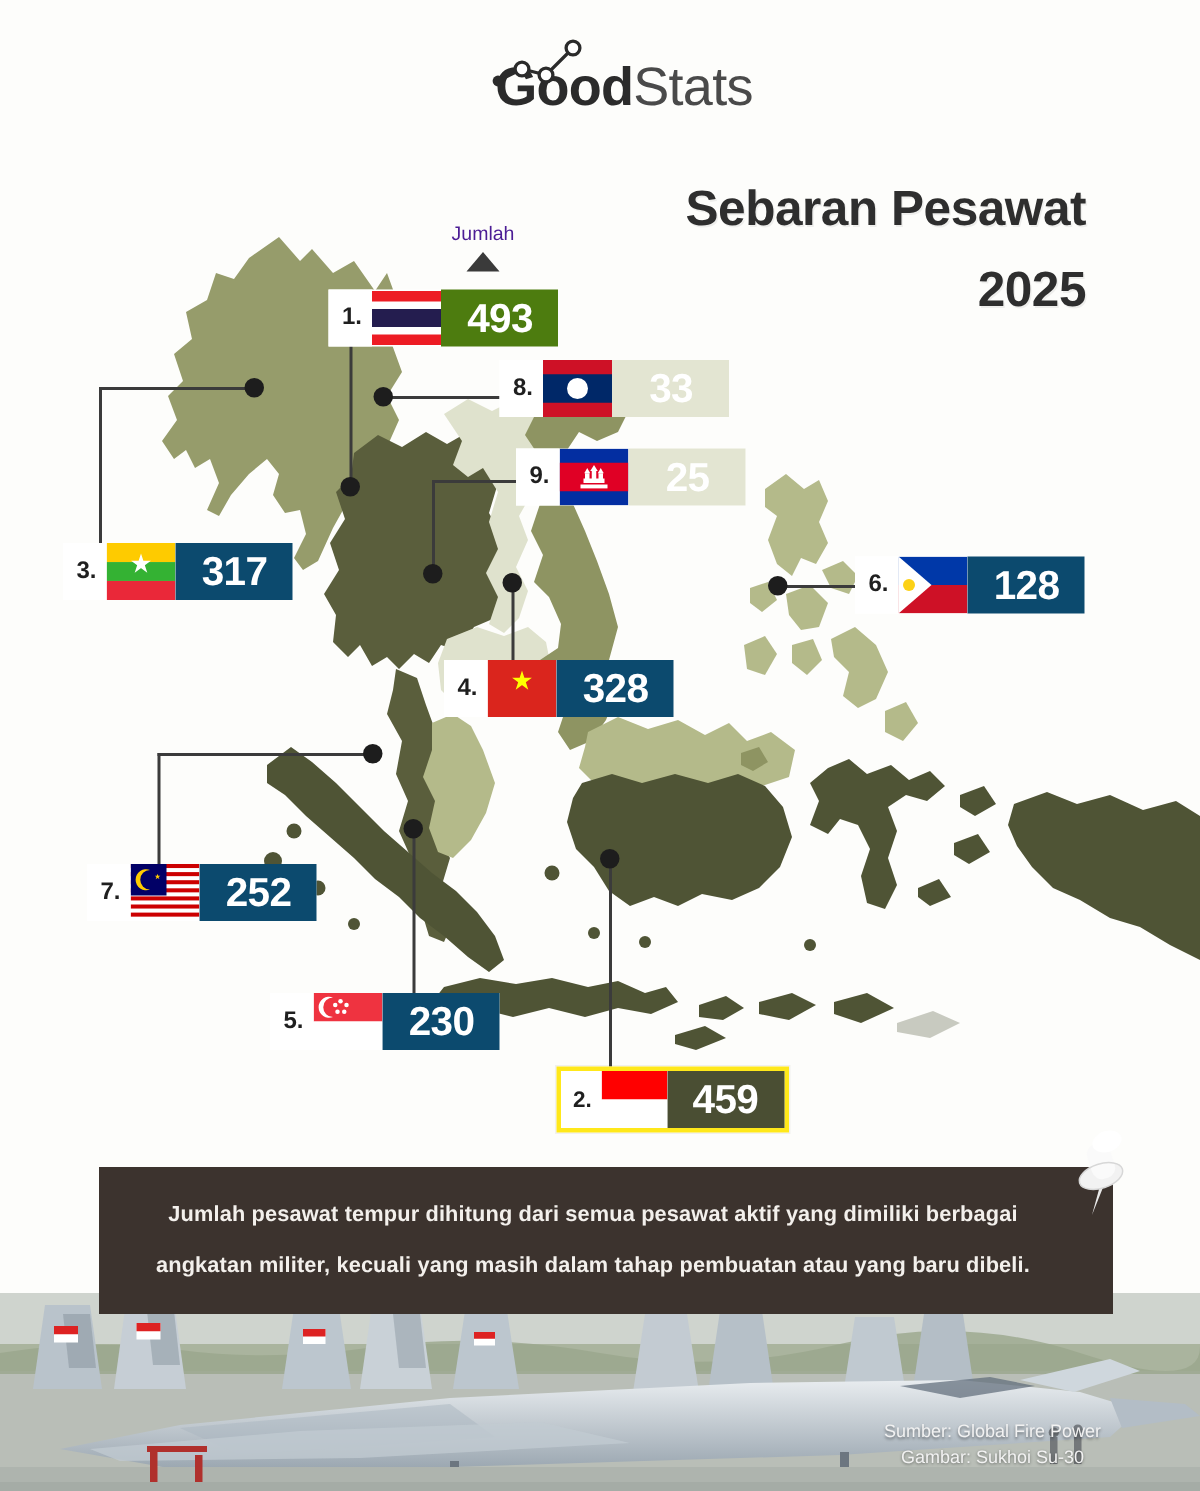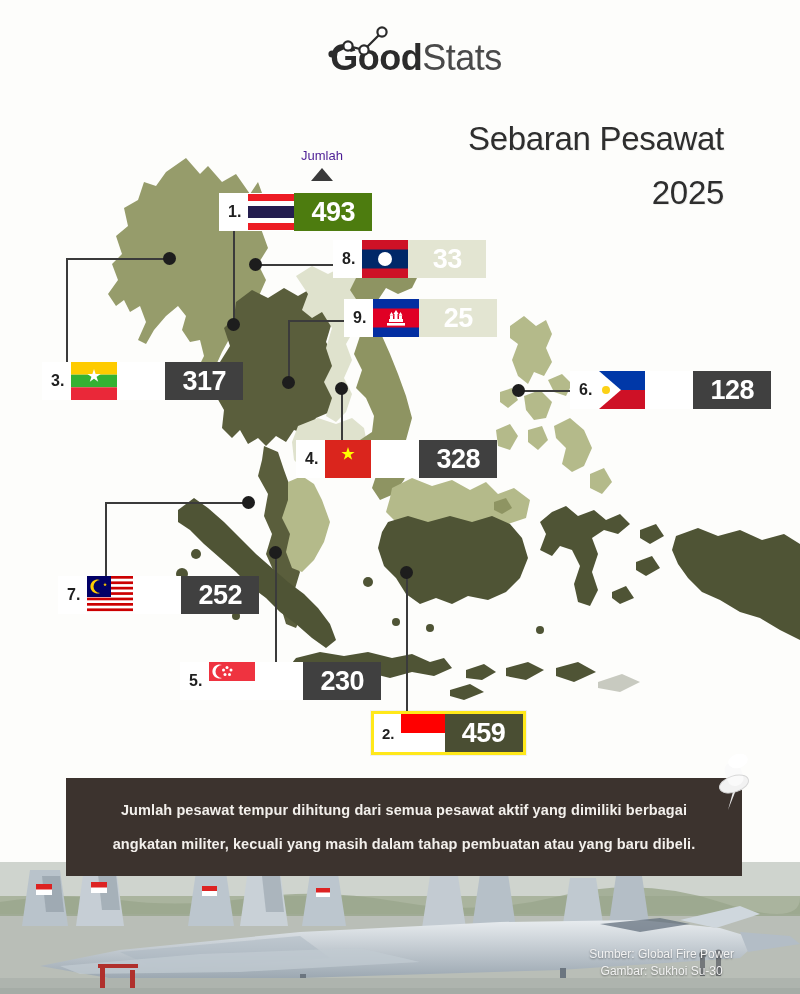--- a/index.html
+++ b/index.html
@@ -31,7 +31,7 @@
     text-align: right; z-index: 30;
   }
   .title-line {
-    font-size: 33px; font-weight: normal; color: #2e2e2e;
+    font-size: 33px; font-weight: bold; color: #2e2e2e;
     line-height: 54px; letter-spacing: -0.3px;
     text-shadow: 1px 1px 0 rgba(0,0,0,0.06);
   }

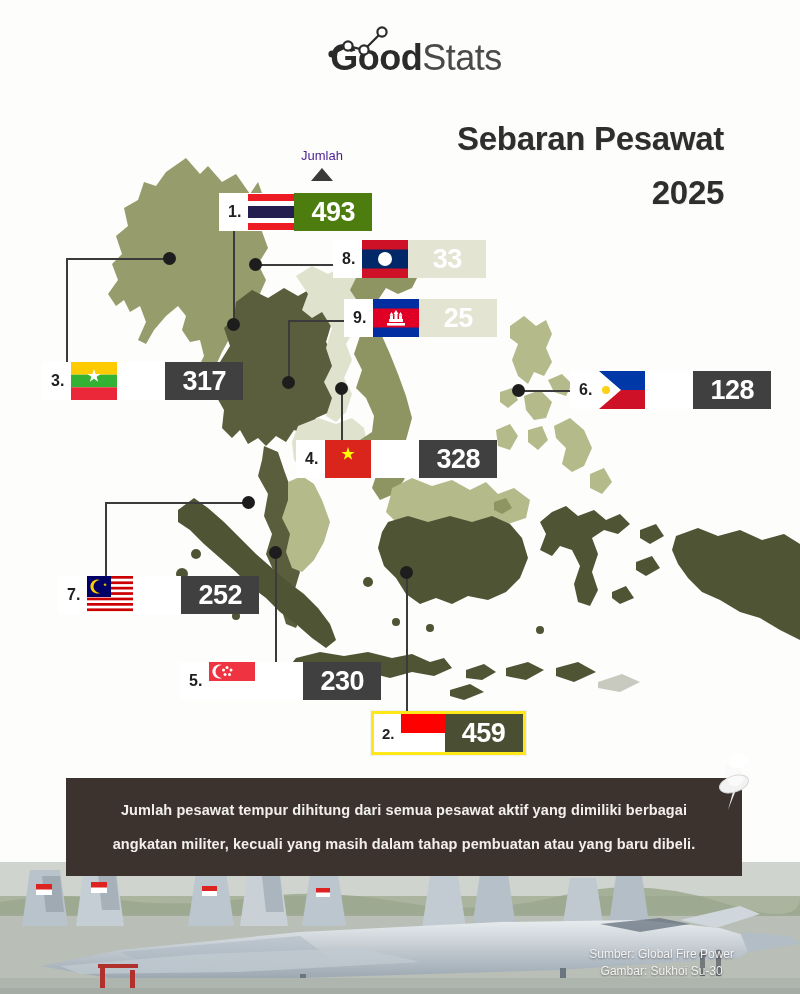--- a/index.html
+++ b/index.html
@@ -82,7 +82,7 @@
     letter-spacing: -0.5px;
   }
   .chip-val.dark   { background: #4d7c0f; }
-  .chip-val.mid    { background: #404040; margin-left: 48px; }
+  .chip-val.mid    { background: #0c4a6e; }
   .chip-val.light  { background: #e3e5d2; color: #ffffff; }
   .chip-val.darkest{ background: #4a4e33; }
 

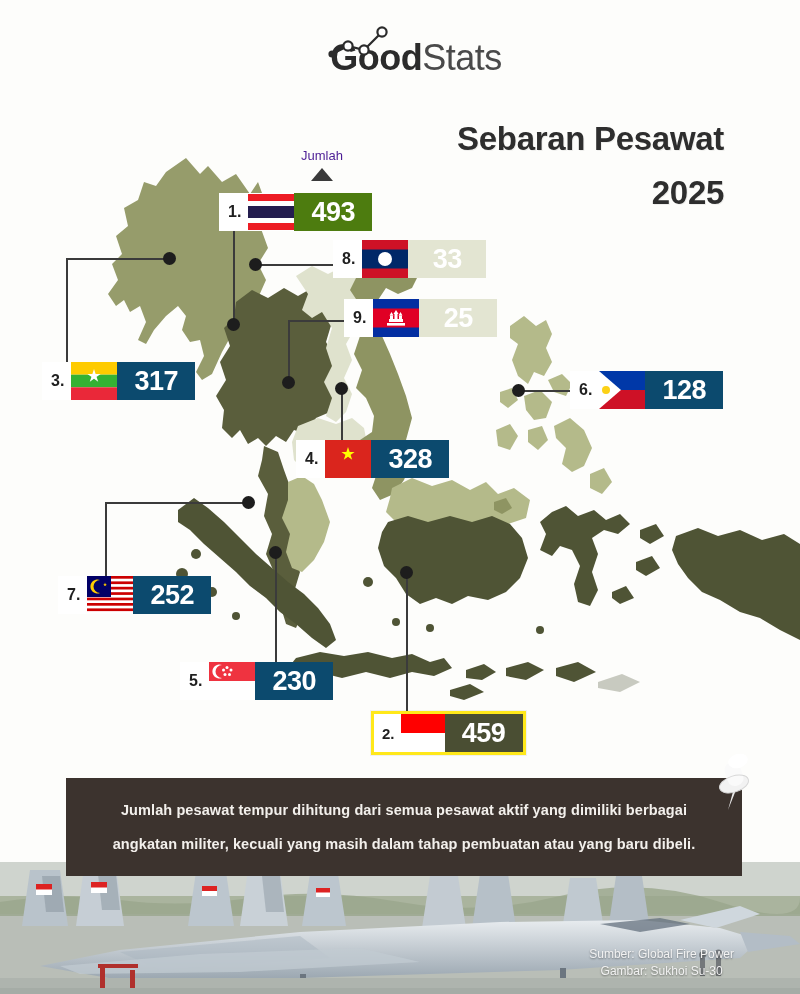--- a/index.html
+++ b/index.html
@@ -93,7 +93,7 @@
   .note {
     position: absolute; left: 66px; top: 778px; width: 676px; height: 98px;
     background: #3c332e; z-index: 45;
-    display: flex; align-items: center; justify-content: center;
+    display: flex; align-items: center; justify-content: flex-start;
   }
   .note-inner { padding: 0 38px; text-align: center; }
   .note-line {

